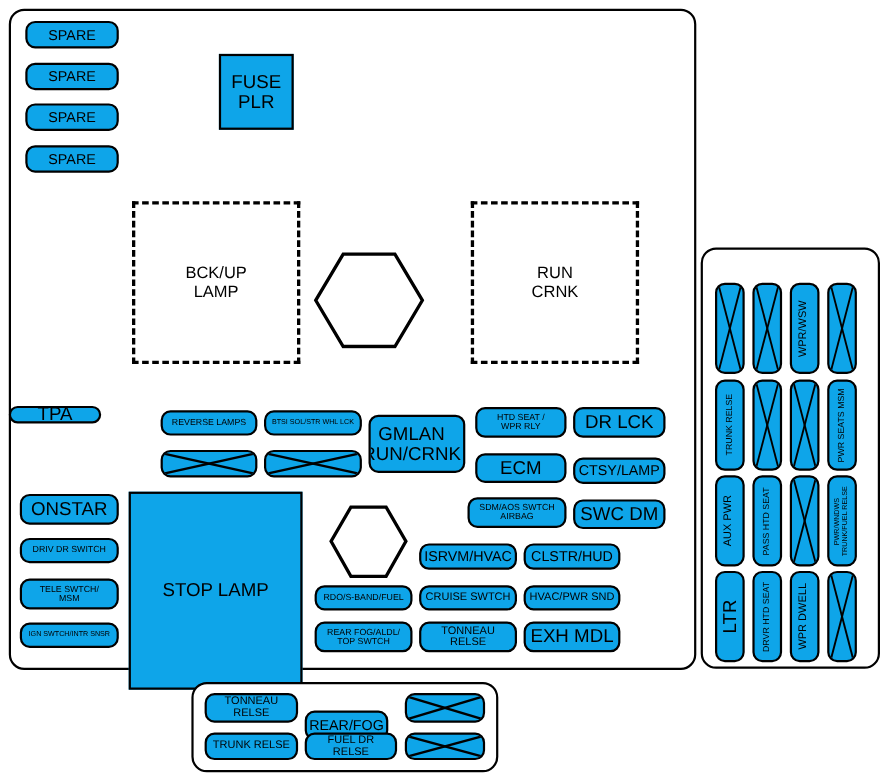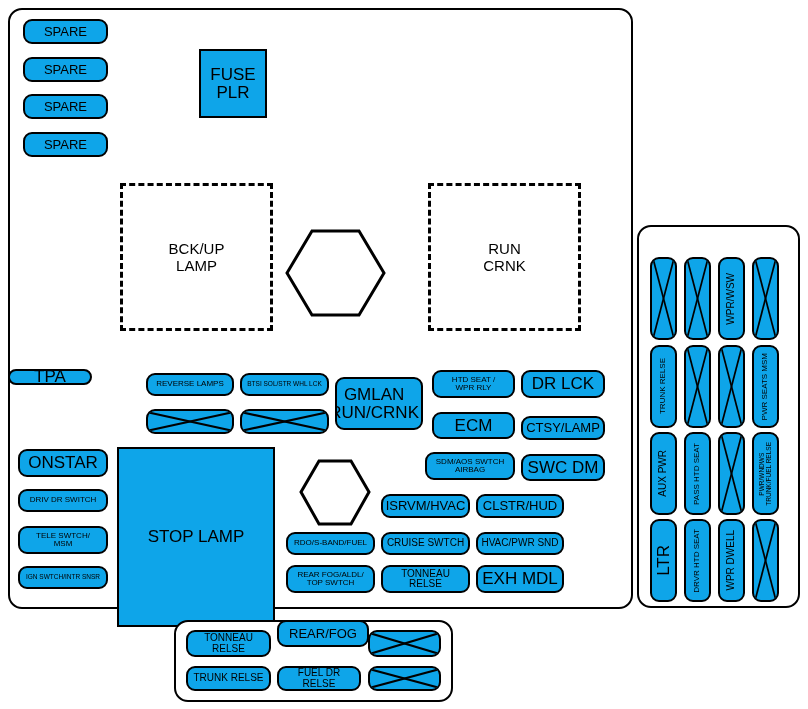--- a/index.html
+++ b/index.html
@@ -302,7 +302,7 @@
     <span>TONNEAU
 RELSE</span>
   </div>
-  <div class="cell t-md" style="left:277px;top:620px;width:92px;height:27px;">
+  <div class="cell t-md" style="left:277px;top:646px;width:76px;height:27px;">
     <span>REAR/FOG</span>
   </div>
   <div class="cell xcell" style="left:368px;top:630px;width:73px;height:27px;">

